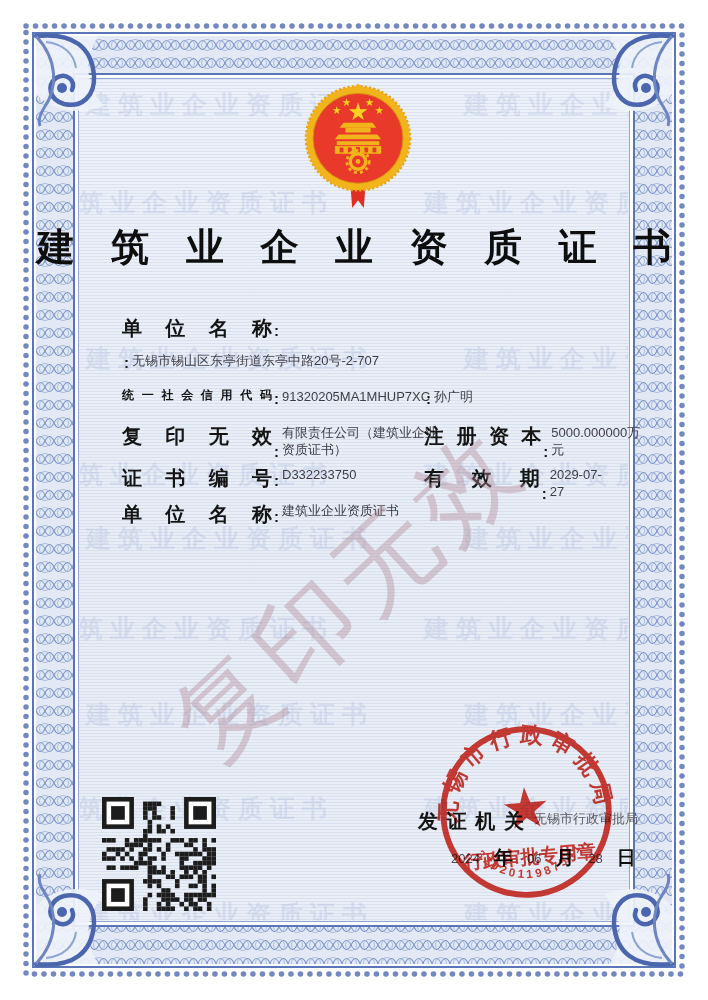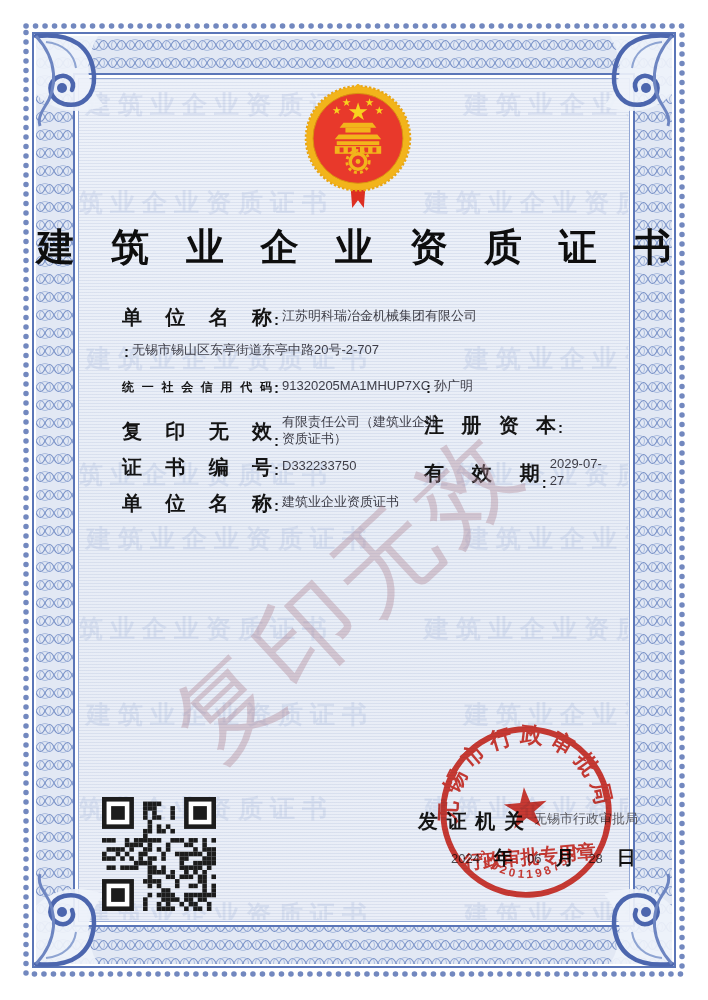--- a/index.html
+++ b/index.html
@@ -28,7 +28,7 @@
   .fields{position:absolute;left:122px;top:302px;width:486px;z-index:2;color:#151515;}
   .frow{position:relative;height:27px;margin-bottom:9px;}
   .frow.tall{height:38px;margin-bottom:4px;}
-  .pair{position:absolute;left:0;top:4px;display:flex;align-items:center;}
+  .pair{position:absolute;left:0;top:15px;display:flex;align-items:flex-start;}
   .pair.r{left:302px;}
   .flabel{display:inline-block;width:150px;text-align:justify;text-align-last:justify;
           font-weight:700;font-size:20px;line-height:1.15;color:#141414;}

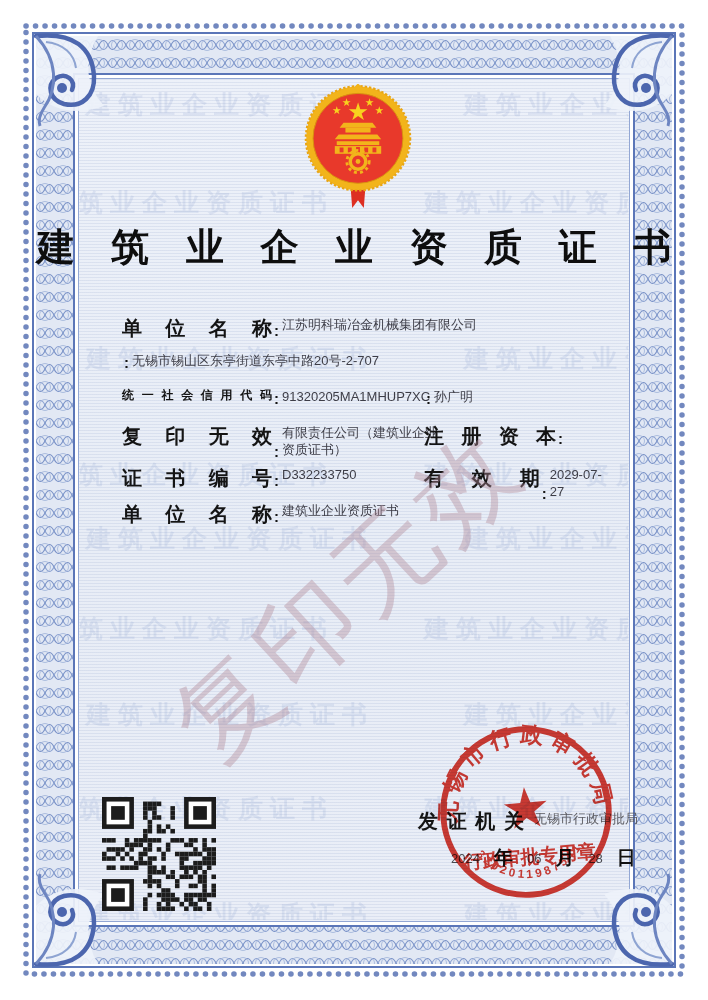--- a/index.html
+++ b/index.html
@@ -148,7 +148,6 @@
       <div class="pair">
         <span class="flabel">单位名称</span>
         <span class="colon">:</span>
-        <span class="fvalue">江苏明科瑞冶金机械集团有限公司</span>
       </div>
     </div>
     <div class="frow">

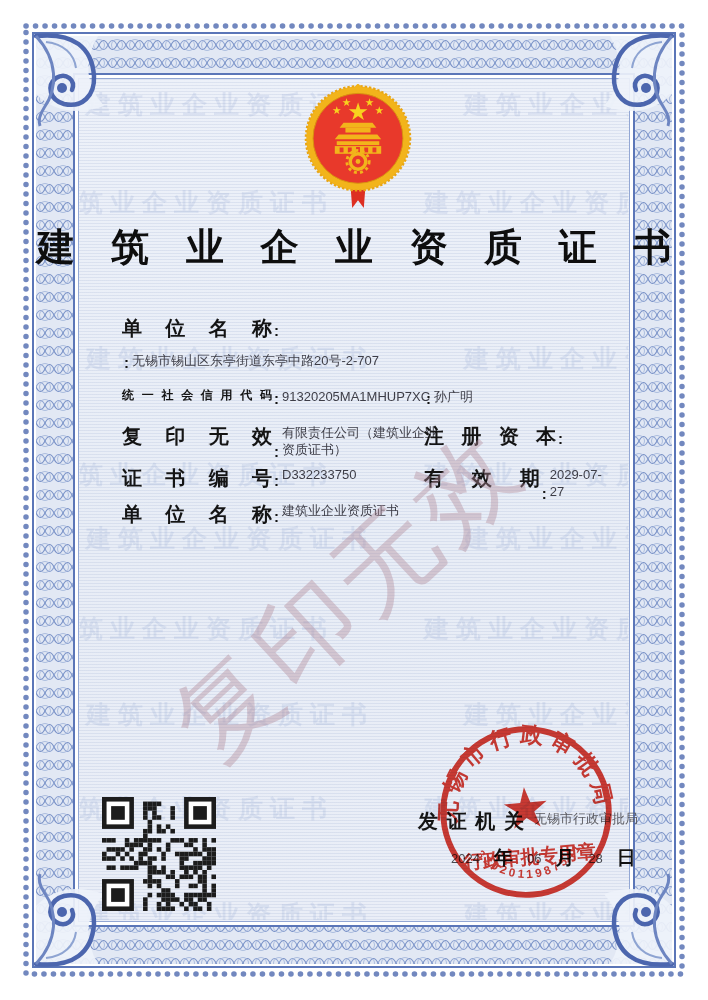--- a/index.html
+++ b/index.html
@@ -176,6 +176,7 @@
       <div class="pair r">
         <span class="flabel">注册资本</span>
         <span class="colon">:</span>
+        <span class="fvalue">5000.000000万元</span>
       </div>
     </div>
     <div class="frow">

